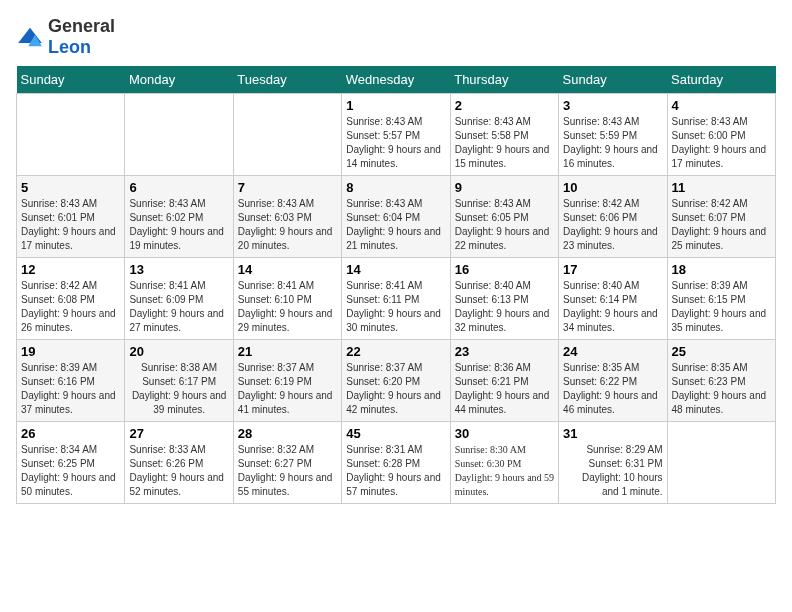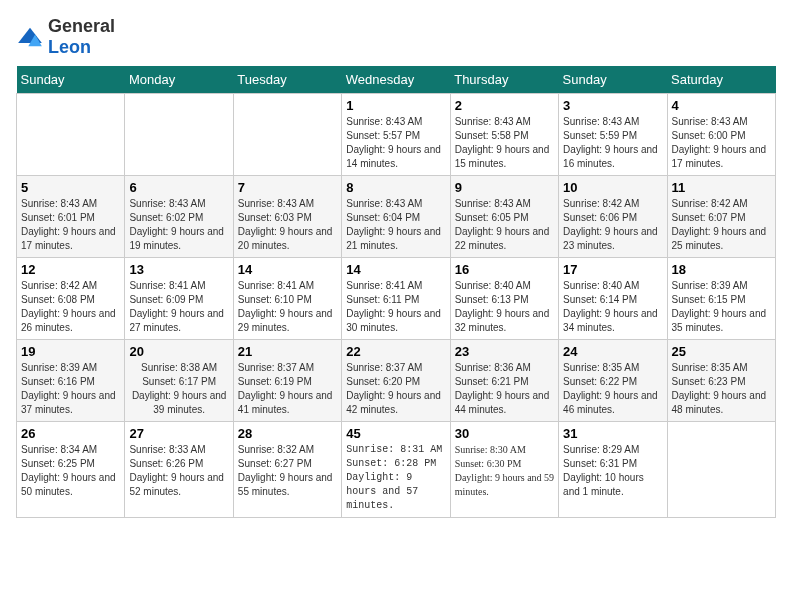--- a/index.html
+++ b/index.html
@@ -278,7 +278,7 @@
         </td>
         <td>
           <span class="day-number">45</span>
-          <div class="day-info" style="white-space: pre-line; font-family: Liberation Mono, monospace;">Sunrise: 8:31 AM
+          <div class="day-info" style="white-space: pre-line;">Sunrise: 8:31 AM
 Sunset: 6:28 PM
 Daylight: 9 hours and 57 minutes.</div>
         </td>

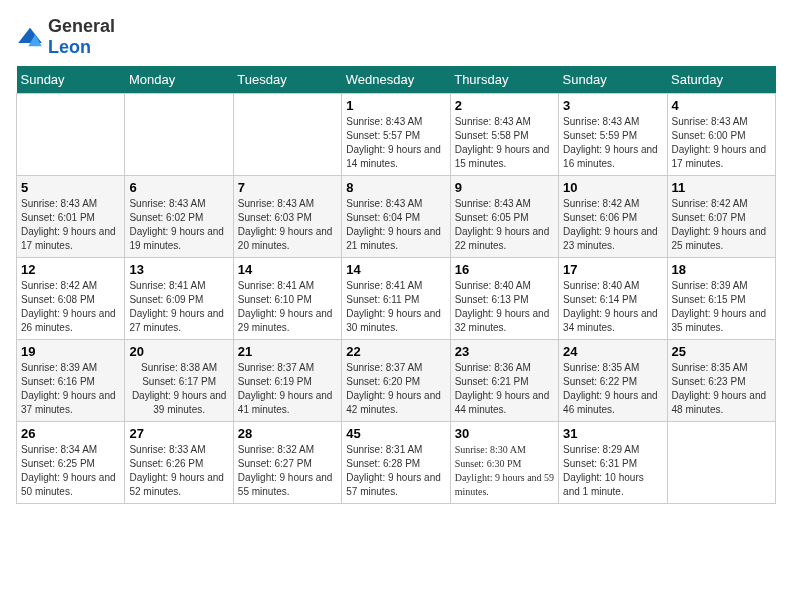--- a/index.html
+++ b/index.html
@@ -290,7 +290,7 @@
         </td>
         <td>
           <span class="day-number">31</span>
-          <div class="day-info" style="white-space: pre-line;">Sunrise: 8:29 AM
+          <div class="day-info" style="white-space: pre-line; text-align: right;">Sunrise: 8:29 AM
 Sunset: 6:31 PM
 Daylight: 10 hours and 1 minute.</div>
         </td>

